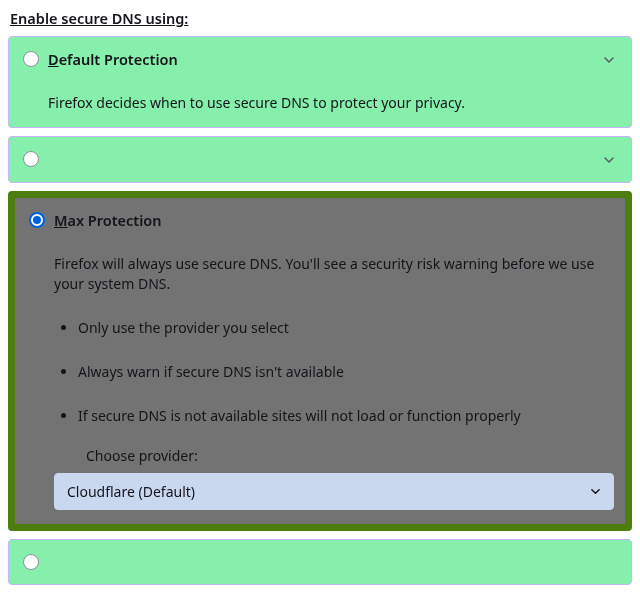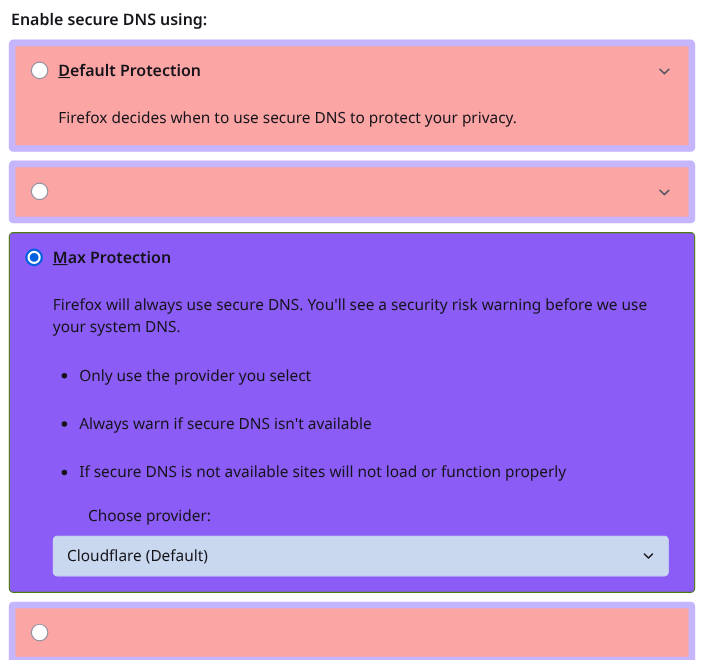--- a/index.html
+++ b/index.html
@@ -17,6 +17,7 @@
     font-weight: 600;
     margin: 0 0 8px 2px;
     font-size: 14.5px;
+    text-decoration: underline;
   }
   .option-card {
     border: 6px solid #c4b5fd;

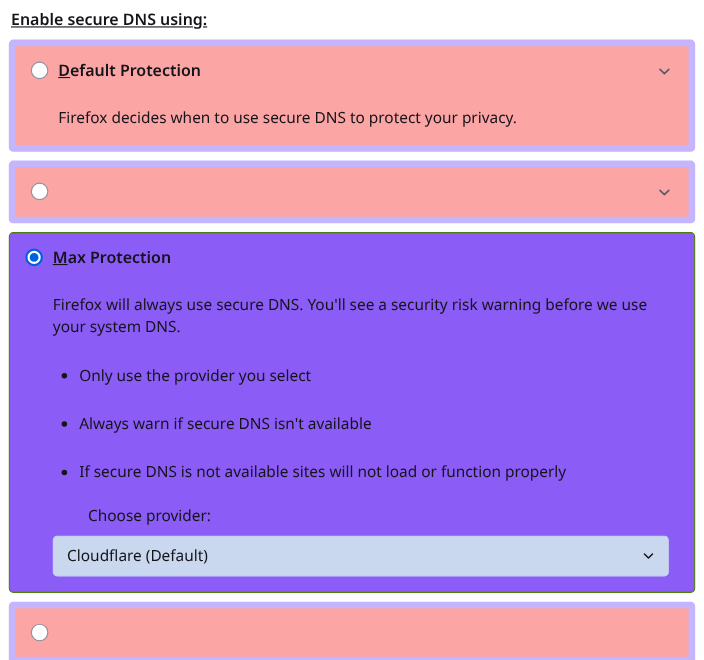--- a/index.html
+++ b/index.html
@@ -20,12 +20,12 @@
     text-decoration: underline;
   }
   .option-card {
-    border: 6px solid #c4b5fd;
+    border: 1px solid #c4b5fd;
     border-radius: 4px;
     margin-bottom: 8px;
     padding: 12px 14px 14px 14px;
     position: relative;
-    background: #fca5a5;
+    background: #86efac;
   }
   .option-card.selected {
     border: 1px solid #4d7c0f;

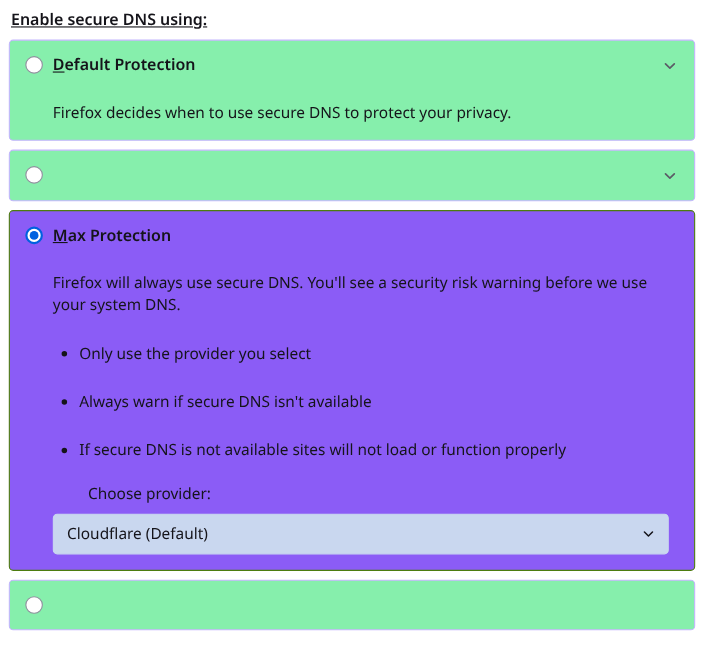--- a/index.html
+++ b/index.html
@@ -28,8 +28,8 @@
     background: #86efac;
   }
   .option-card.selected {
-    border: 1px solid #4d7c0f;
-    background: #8b5cf6;
+    border: 7px solid #4d7c0f;
+    background: #737373;
   }
   .option-header {
     display: flex;

